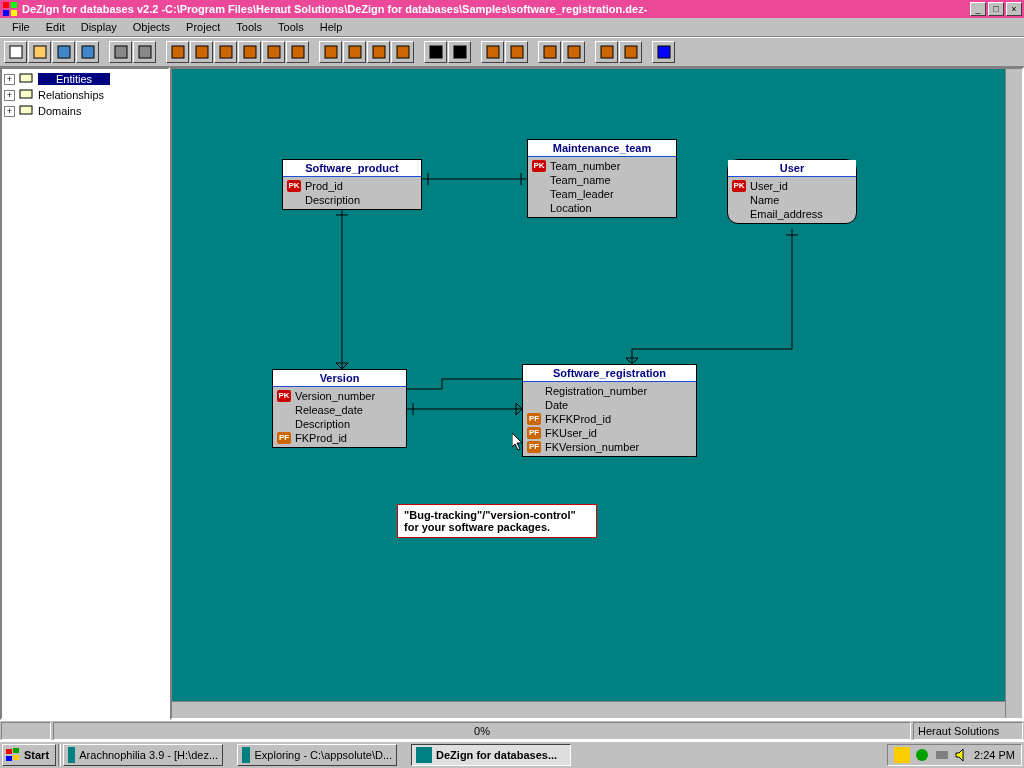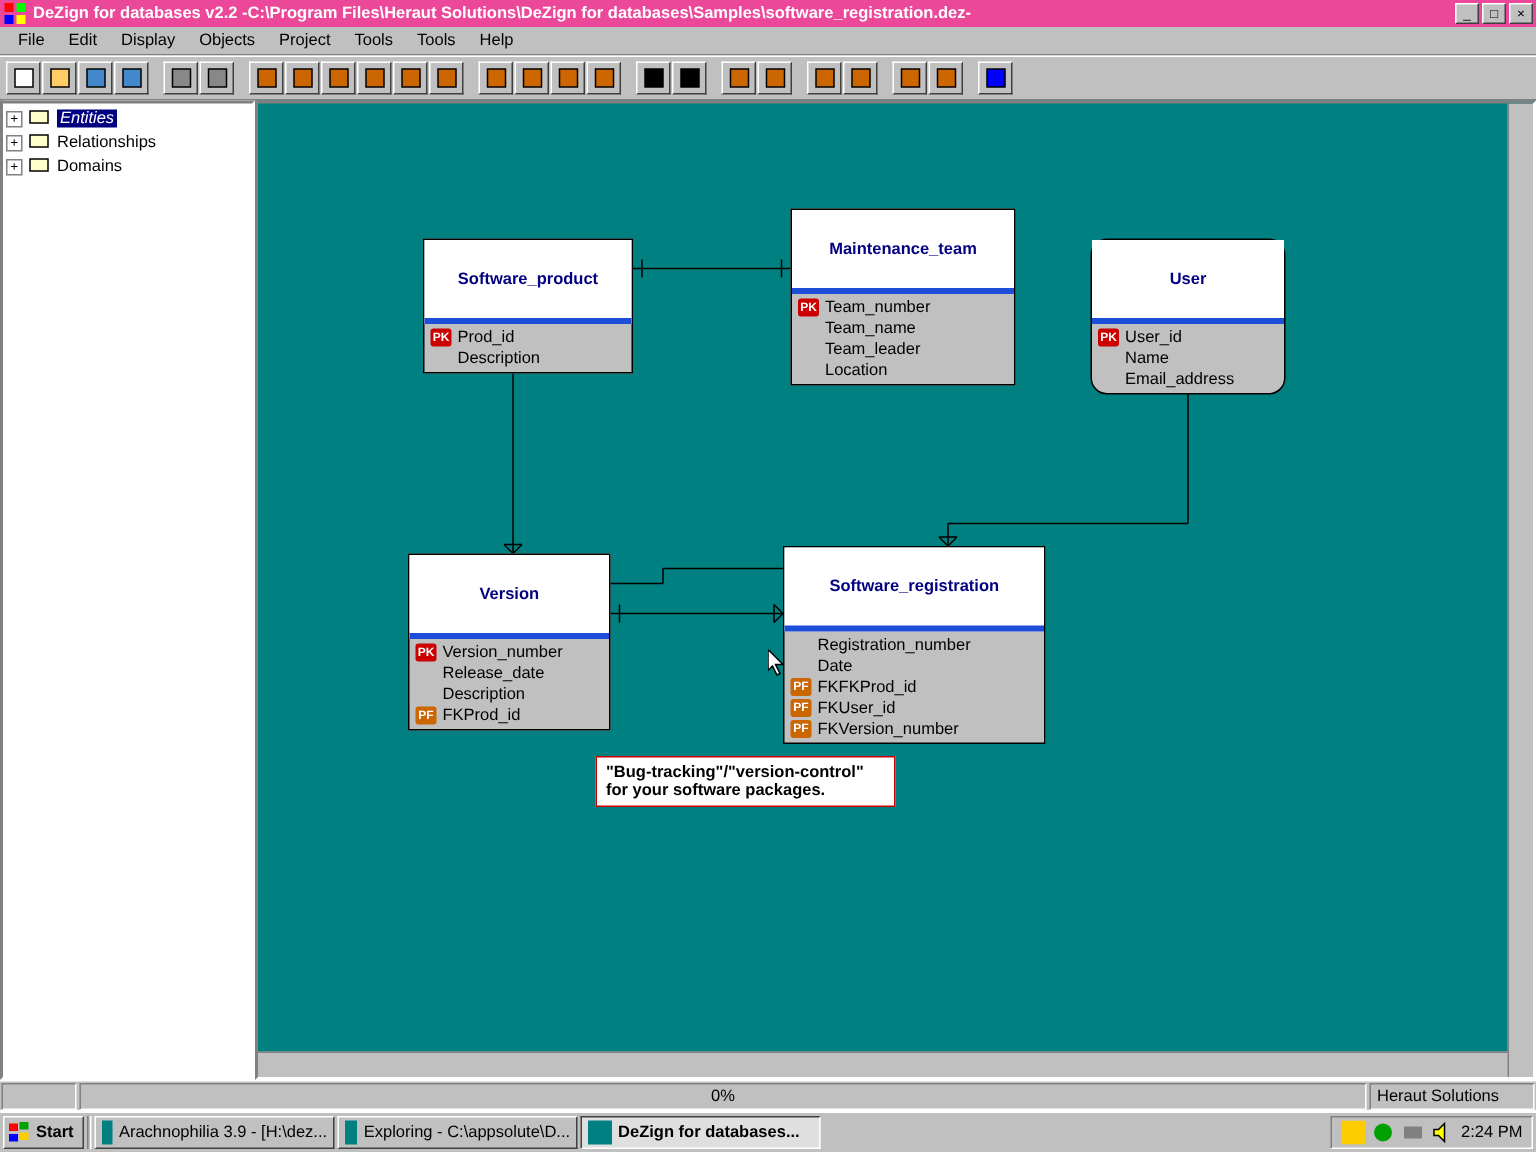--- a/index.html
+++ b/index.html
@@ -26,7 +26,7 @@
 .treeitem { display: flex; align-items: center; height: 16px; font-size: 11px; }
 .treeitem .exp { width: 11px; height: 11px; border: 1px solid #808080; text-align: center; line-height: 9px; font-size: 9px; margin-right: 4px; }
 .treeitem .ticon { width: 16px; height: 12px; margin-right: 3px; display: inline-block; }
-.treeitem.selected .label { background: #000080; color: #fff; padding: 0 2px; font-style: italic; }
+.treeitem.selected .label { background: #000080; color: #fff; padding: 0 18px; }
 
 .canvas-wrap { flex: 1; background: #008080; border: 2px solid; border-color: #808080 #fff #fff #808080; position: relative; overflow: hidden; }
 .canvas { position: relative; width: 100%; height: 100%; }

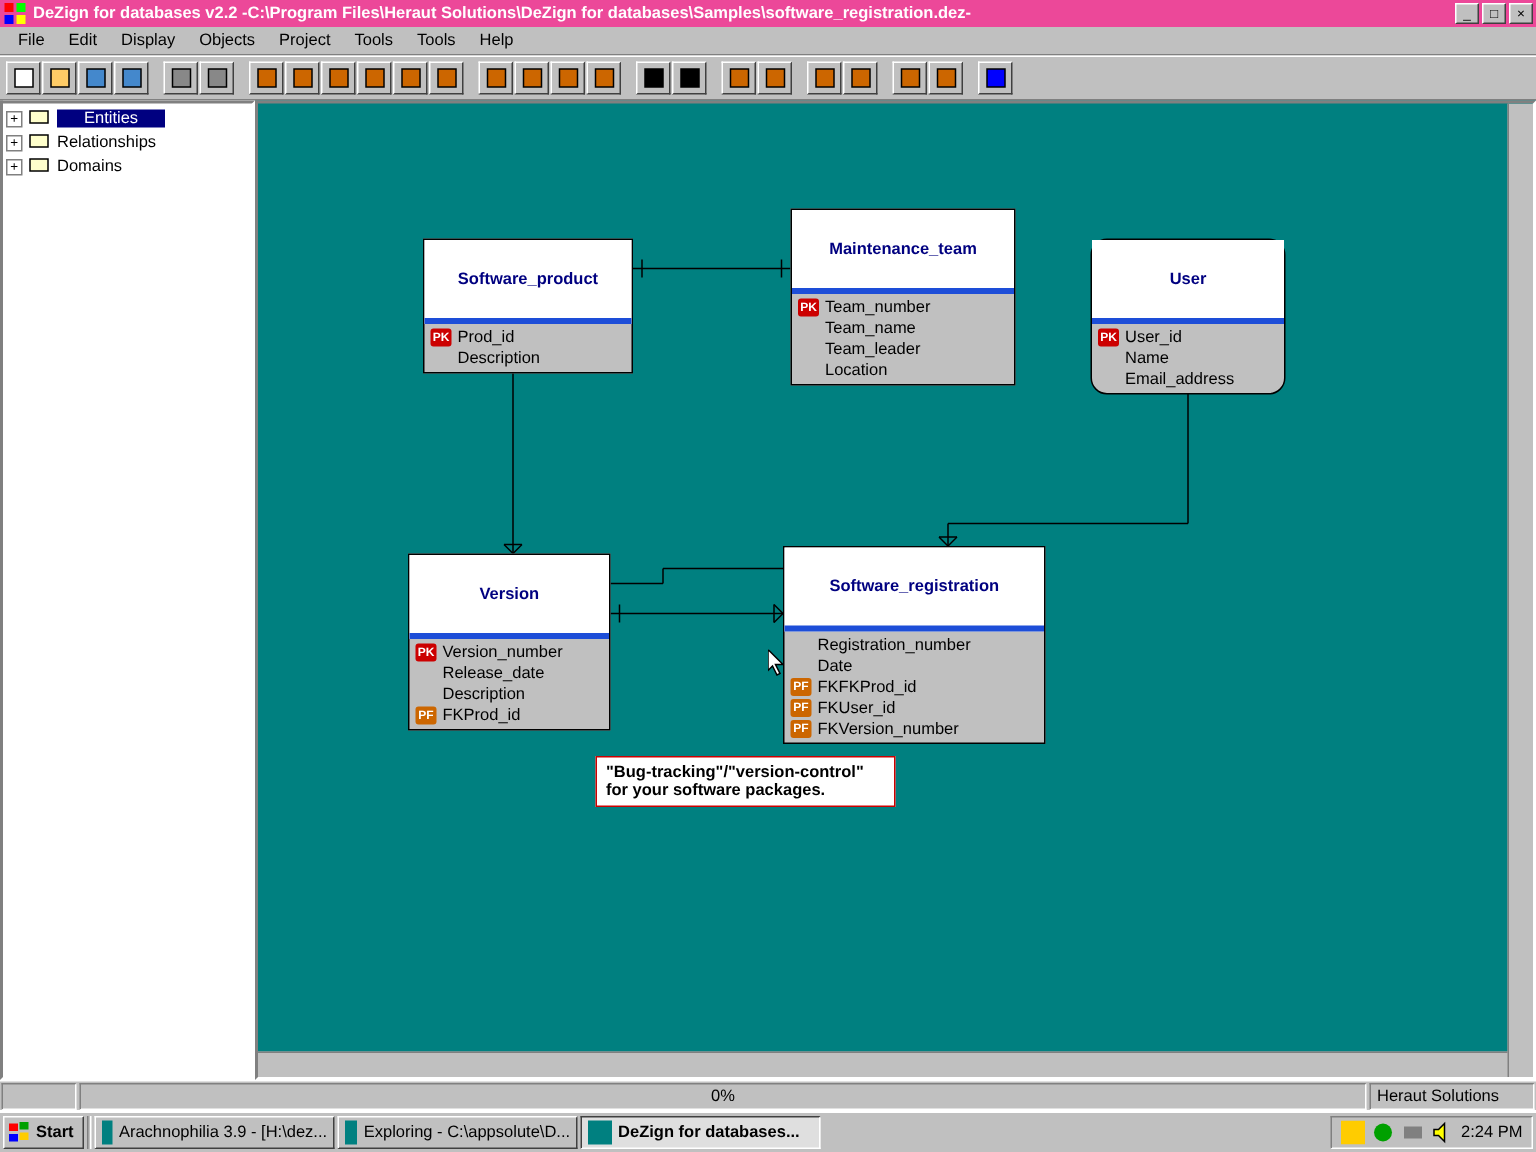--- a/index.html
+++ b/index.html
@@ -34,7 +34,7 @@
 .canvas::before { content: ""; position: absolute; left: 0; right: 16px; bottom: 0; height: 16px; background: #c0c0c0; border-top: 1px solid #808080; }
 
 .entity { position: absolute; background: #c0c0c0; border: 1px solid #000; }
-.entity .ehdr { background: #fff; color: #000080; font-weight: bold; text-align: center; padding: 20px 4px; border-bottom: 4px solid #1d4ed8; font-size: 11px; }
+.entity .ehdr { background: #fff; color: #000080; font-weight: bold; text-align: center; padding: 2px 4px; border-bottom: 1px solid #1d4ed8; font-size: 11px; }
 .entity .ebody { padding: 2px 0; }
 .entity .erow { display: flex; align-items: center; padding: 1px 4px; font-size: 11px; }
 .entity .badge { width: 14px; height: 12px; border-radius: 2px; font-size: 8px; font-weight: bold; color: #fff; text-align: center; line-height: 12px; margin-right: 4px; }

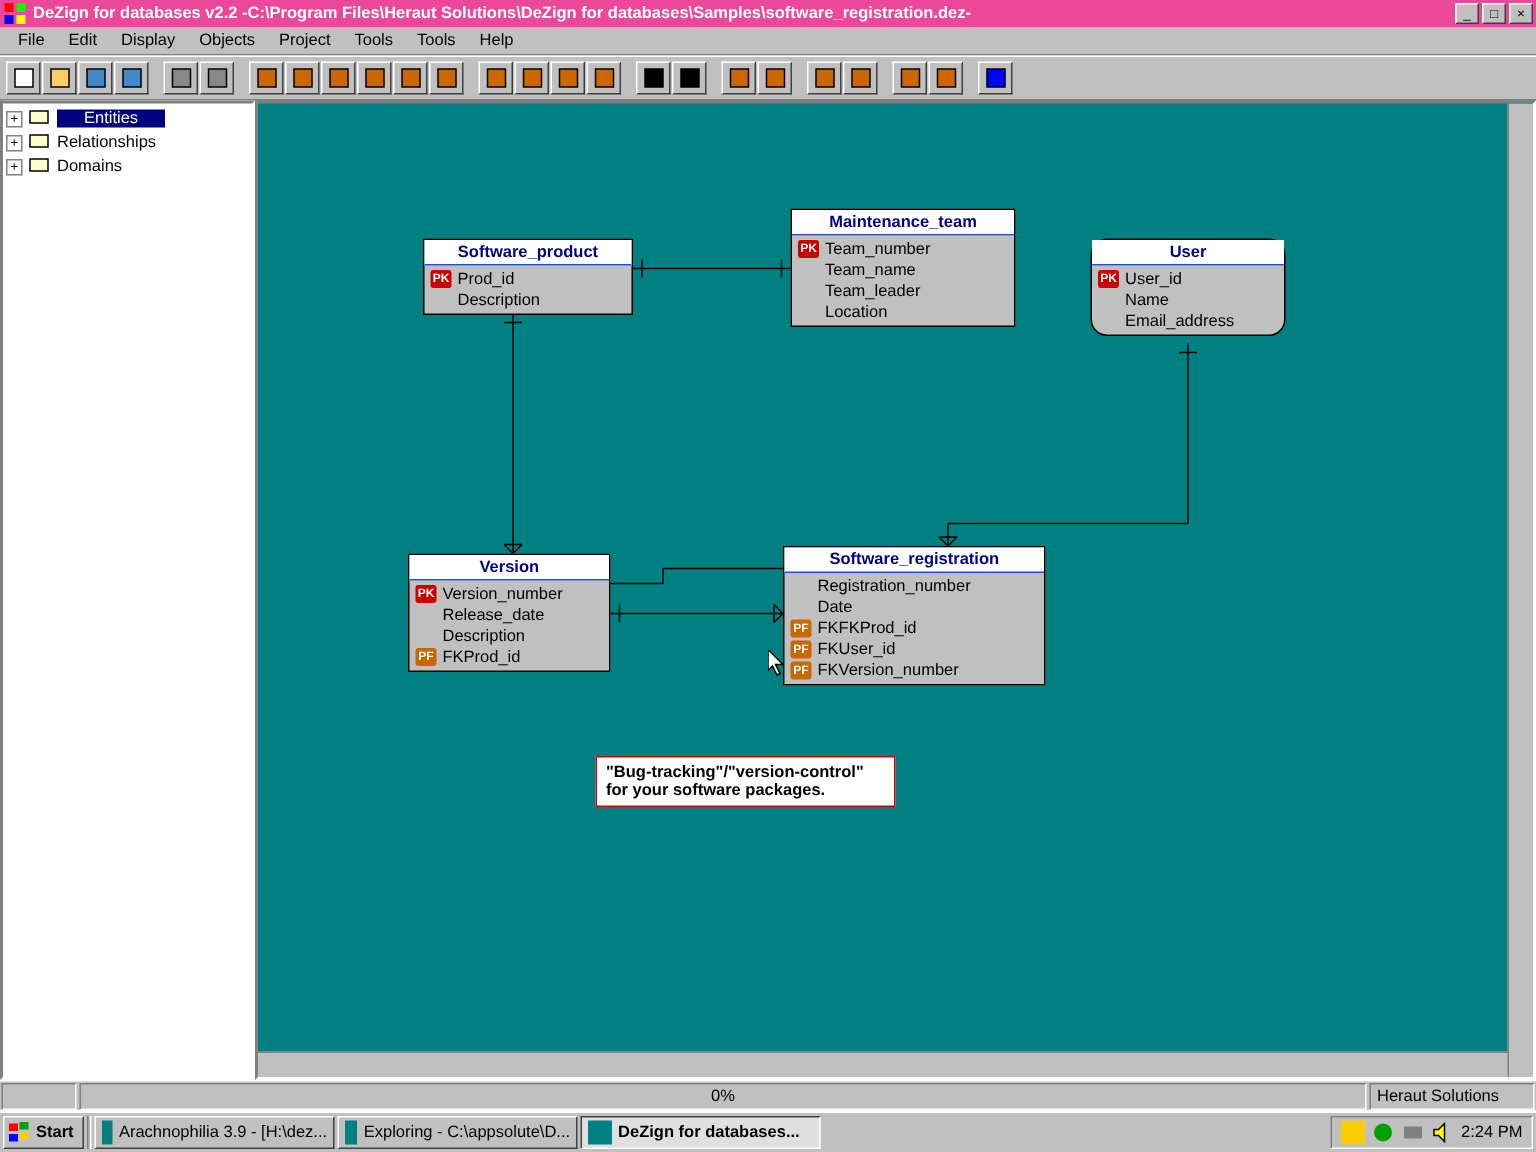--- a/index.html
+++ b/index.html
@@ -415,7 +415,7 @@
     <span>Start</span>
   </div>
   <div class="tasksep"></div>
-  <div id="taskbtns" style="display:flex;gap:2px">
+  <div id="taskbtns" style="display:flex;gap:14px">
       <div class="taskbtn">
         <span class="ticon"></span>
         <span>Arachnophilia 3.9 - [H:\dez...</span>

